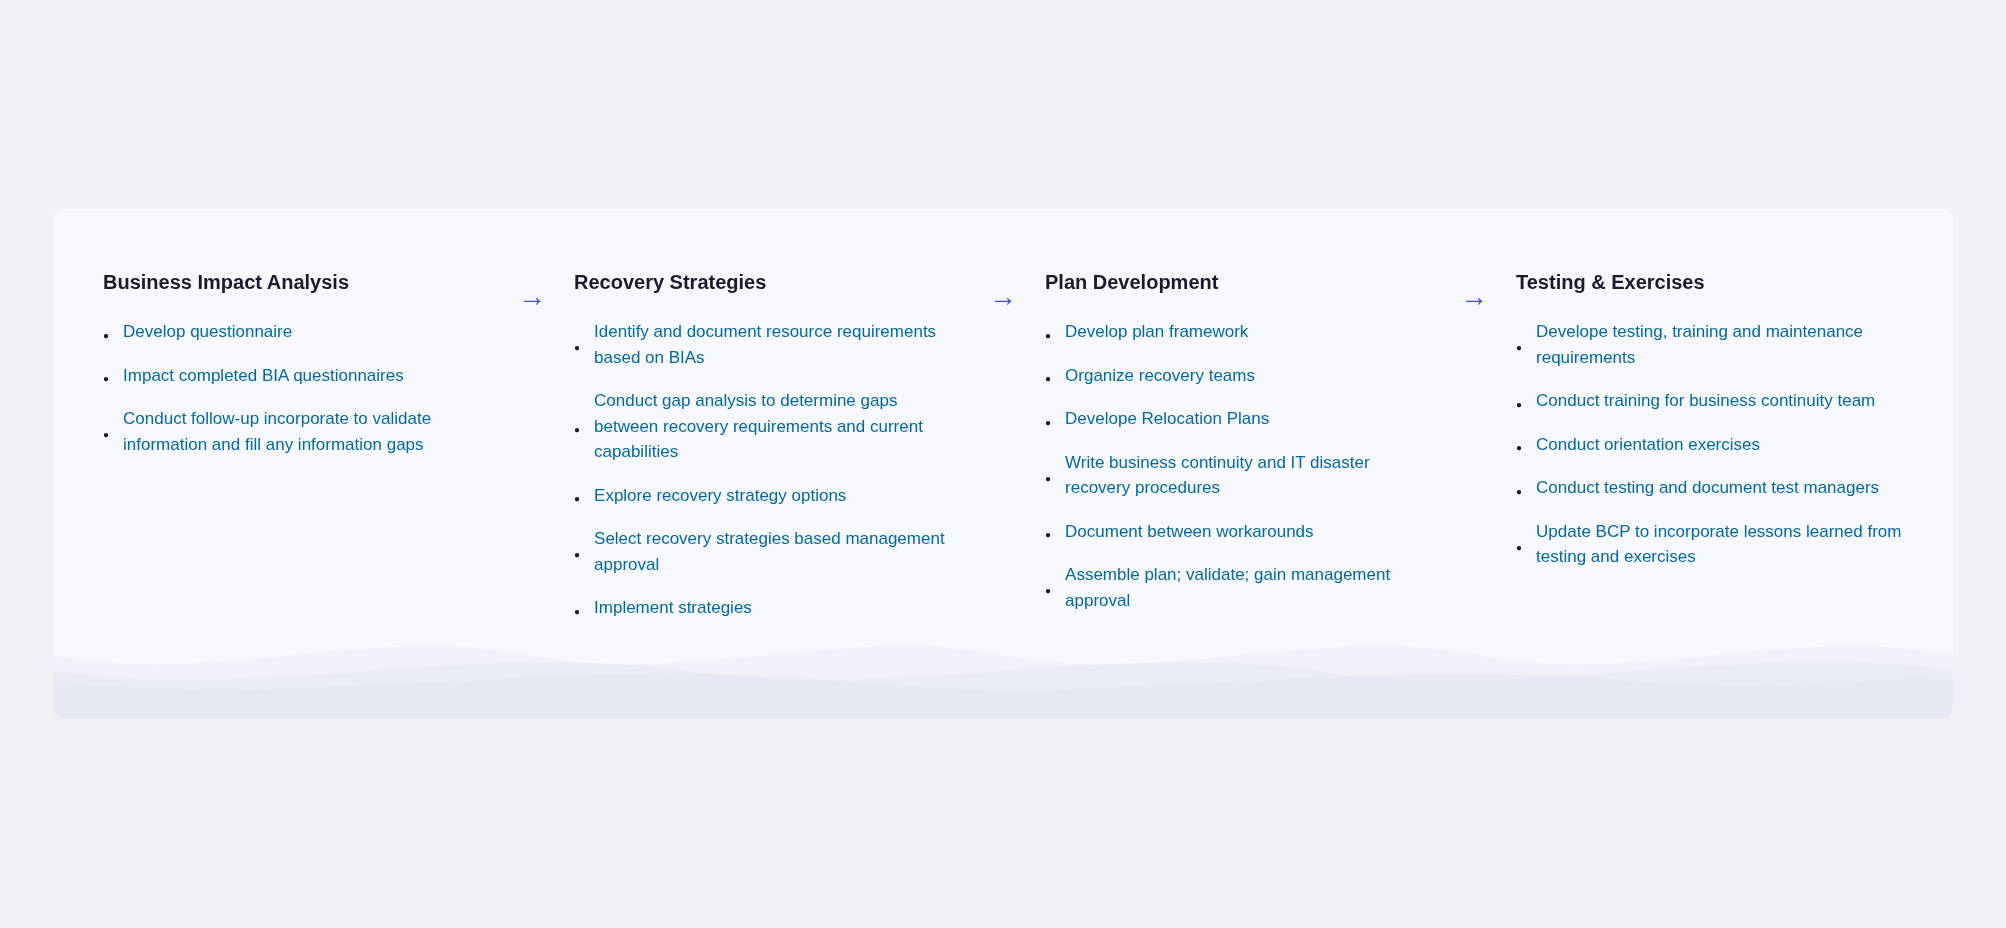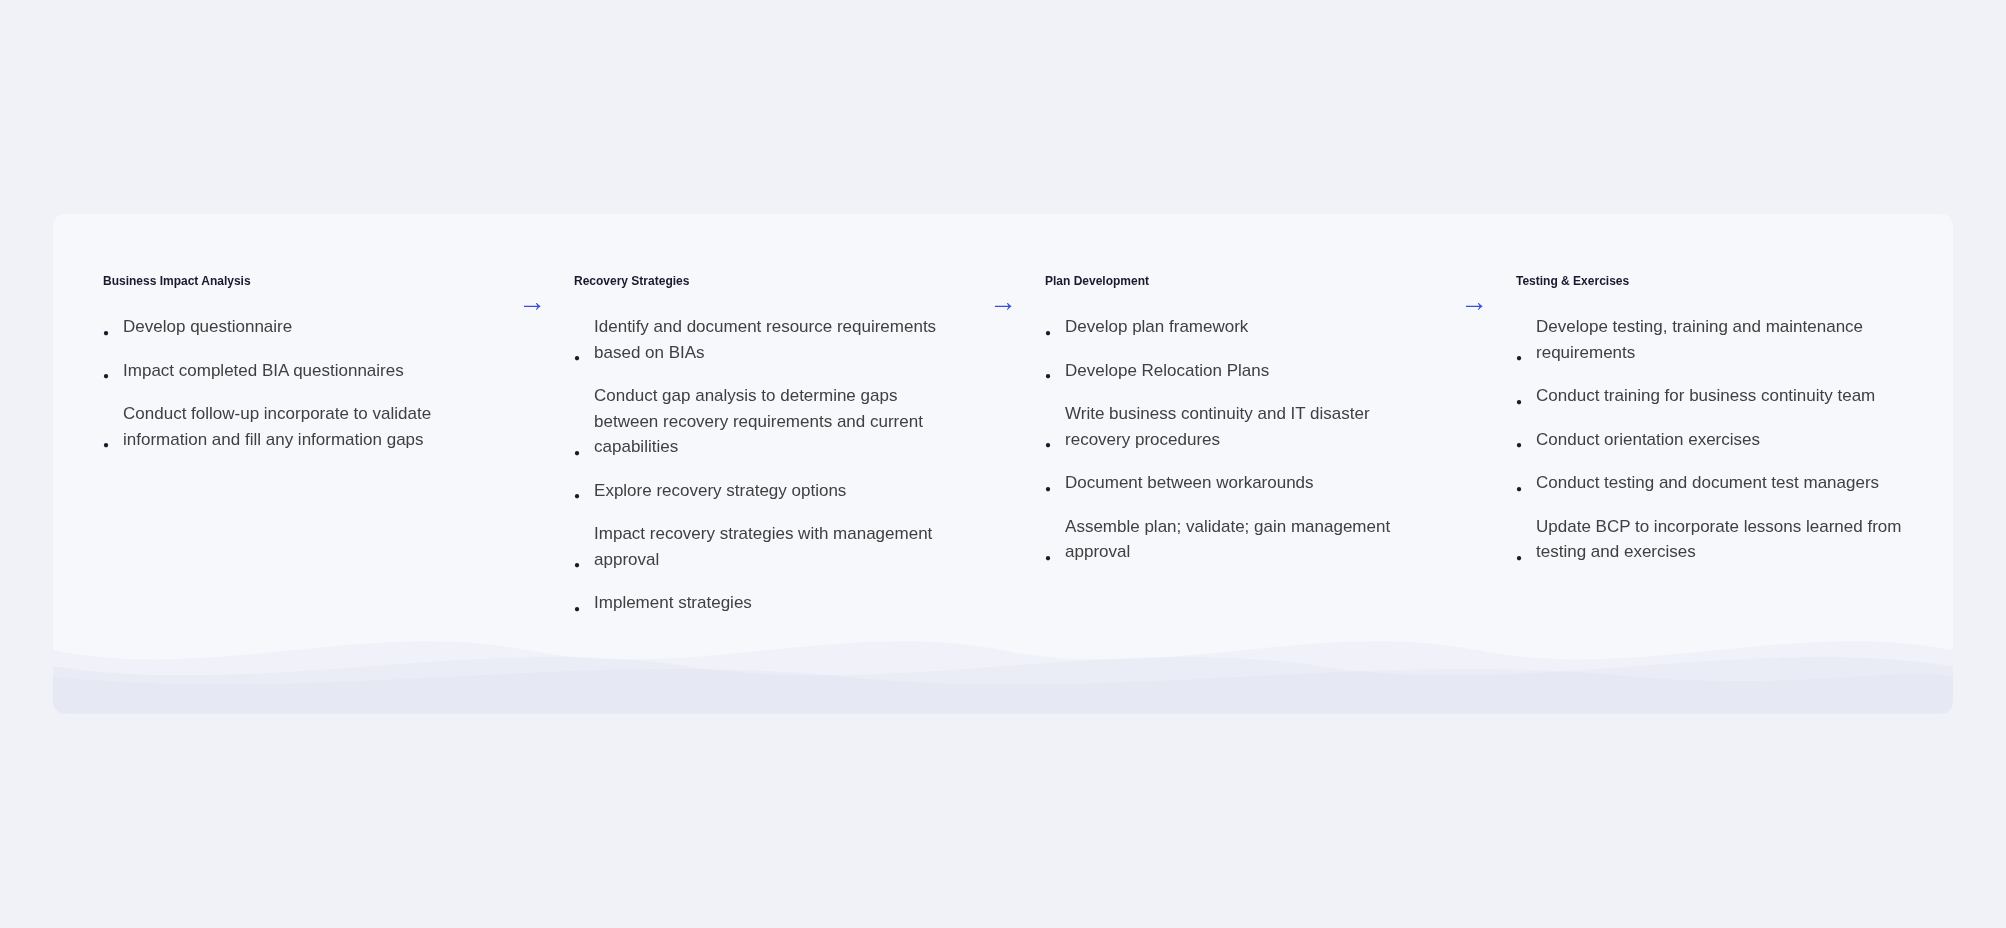--- a/index.html
+++ b/index.html
@@ -57,7 +57,7 @@
     }
 
     .column-title {
-      font-size: 12px;
+      font-size: 20px;
       font-weight: 700;
       color: #1a1a2e;
       margin-bottom: 24px;

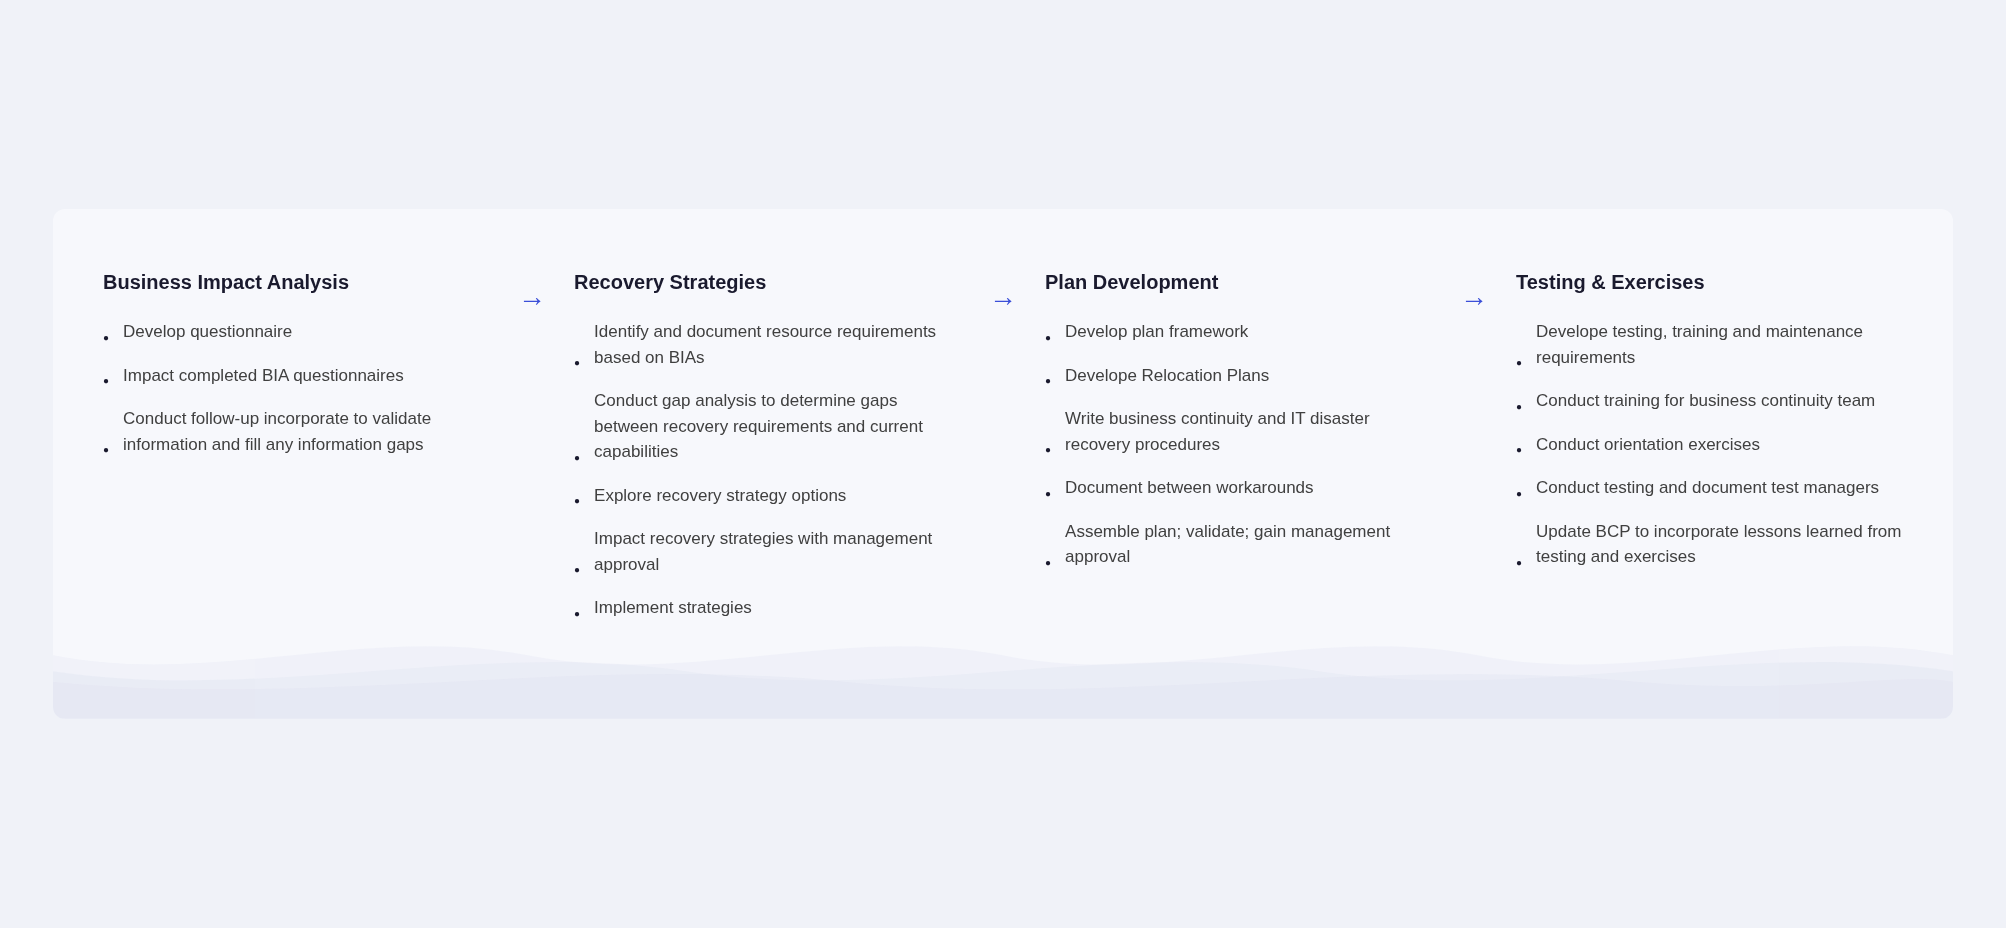--- a/index.html
+++ b/index.html
@@ -71,10 +71,10 @@
 
     .bullet-list li {
       display: flex;
-      align-items: flex-end;
+      align-items: center;
       margin-bottom: 18px;
       font-size: 17px;
-      color: #404040;
+      color: #0369a1;
       line-height: 1.5;
     }
 

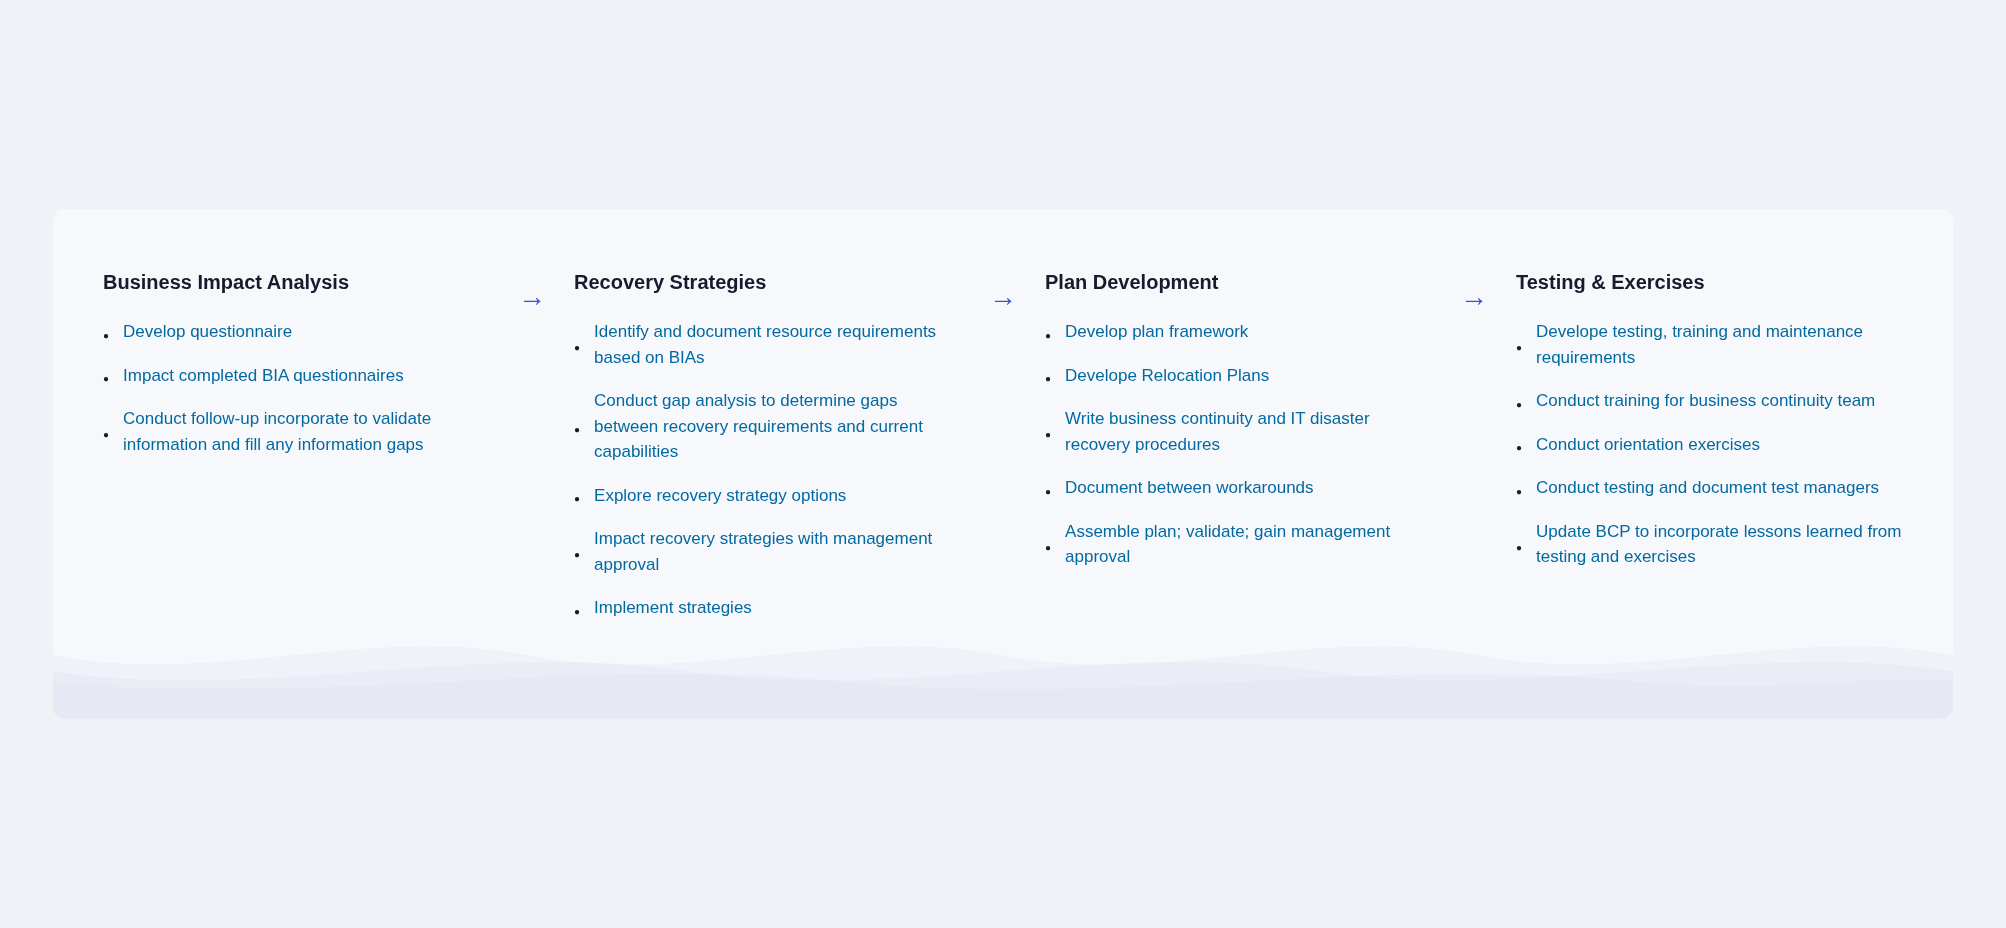--- a/index.html
+++ b/index.html
@@ -148,6 +148,9 @@
             <span>Develop plan framework</span>
           </li>
           <li>
+            <span>Organize recovery teams</span>
+          </li>
+          <li>
             <span>Develope Relocation Plans</span>
           </li>
           <li>

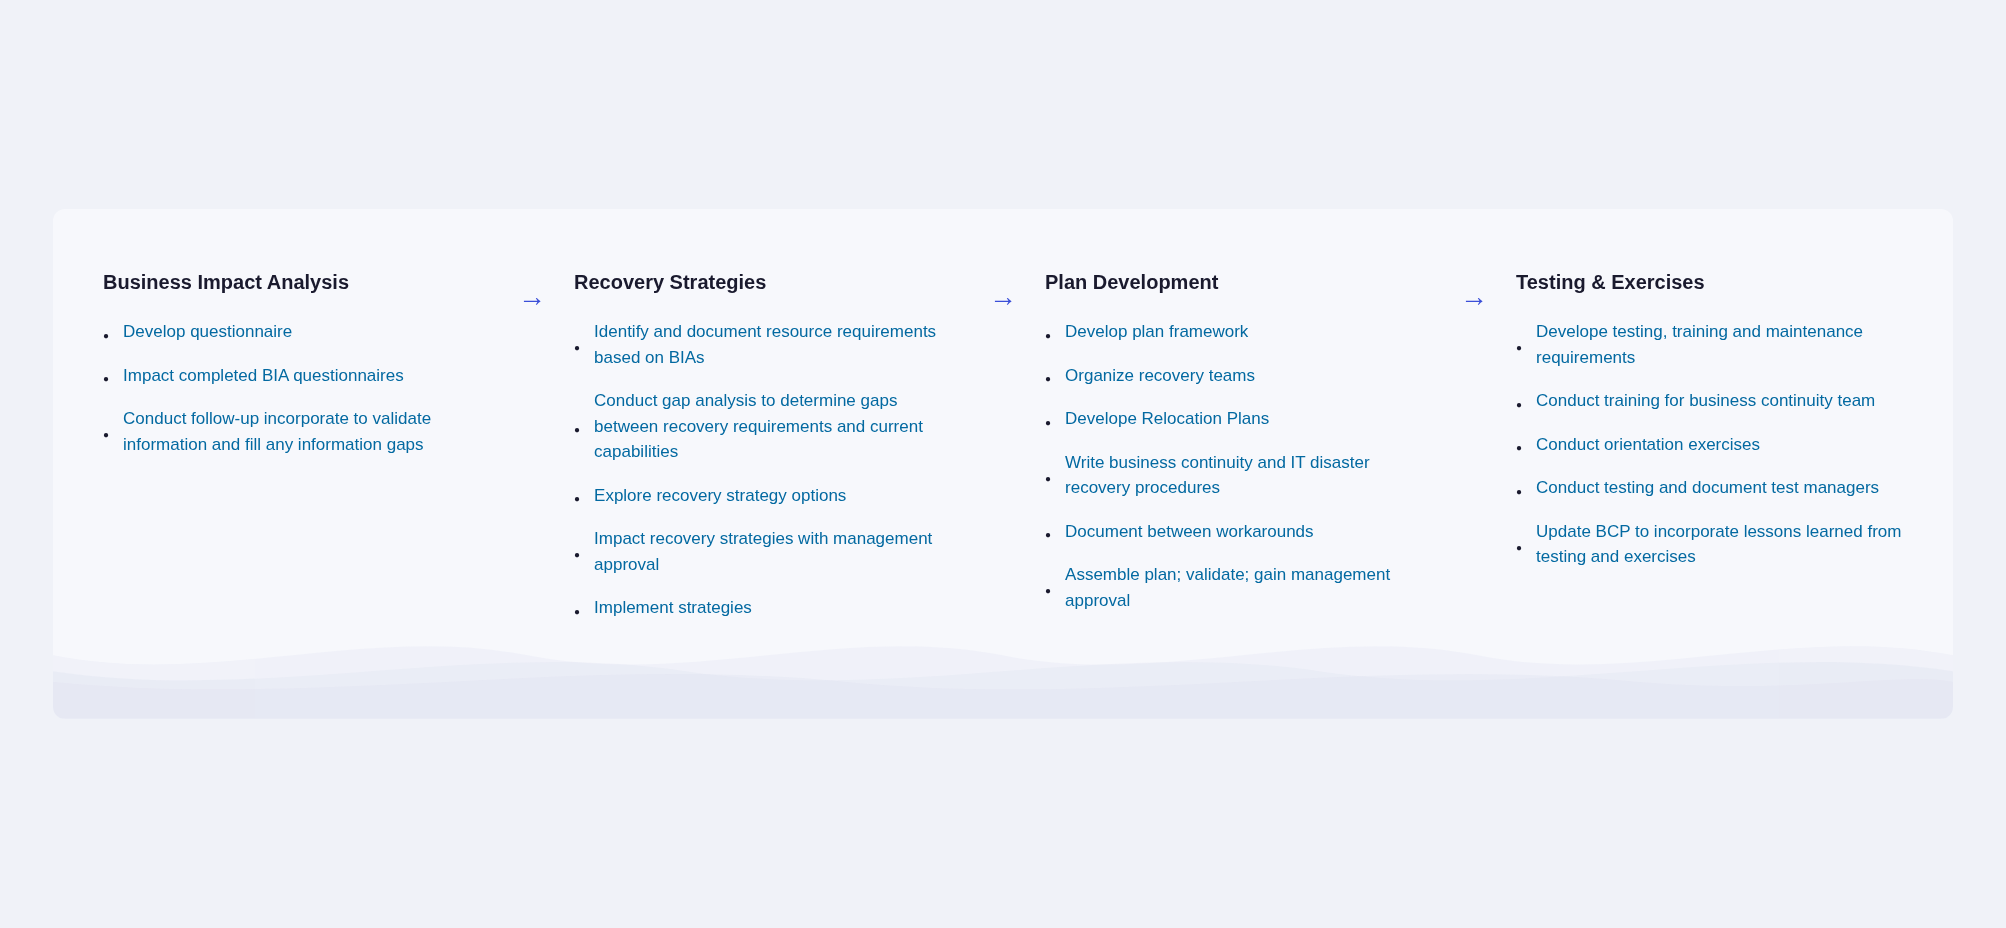--- a/index.html
+++ b/index.html
@@ -131,7 +131,7 @@
             <span>Explore recovery strategy options</span>
           </li>
           <li>
-            <span>Impact recovery strategies with management approval</span>
+            <span>Select recovery strategies based management approval</span>
           </li>
           <li>
             <span>Implement strategies</span>

